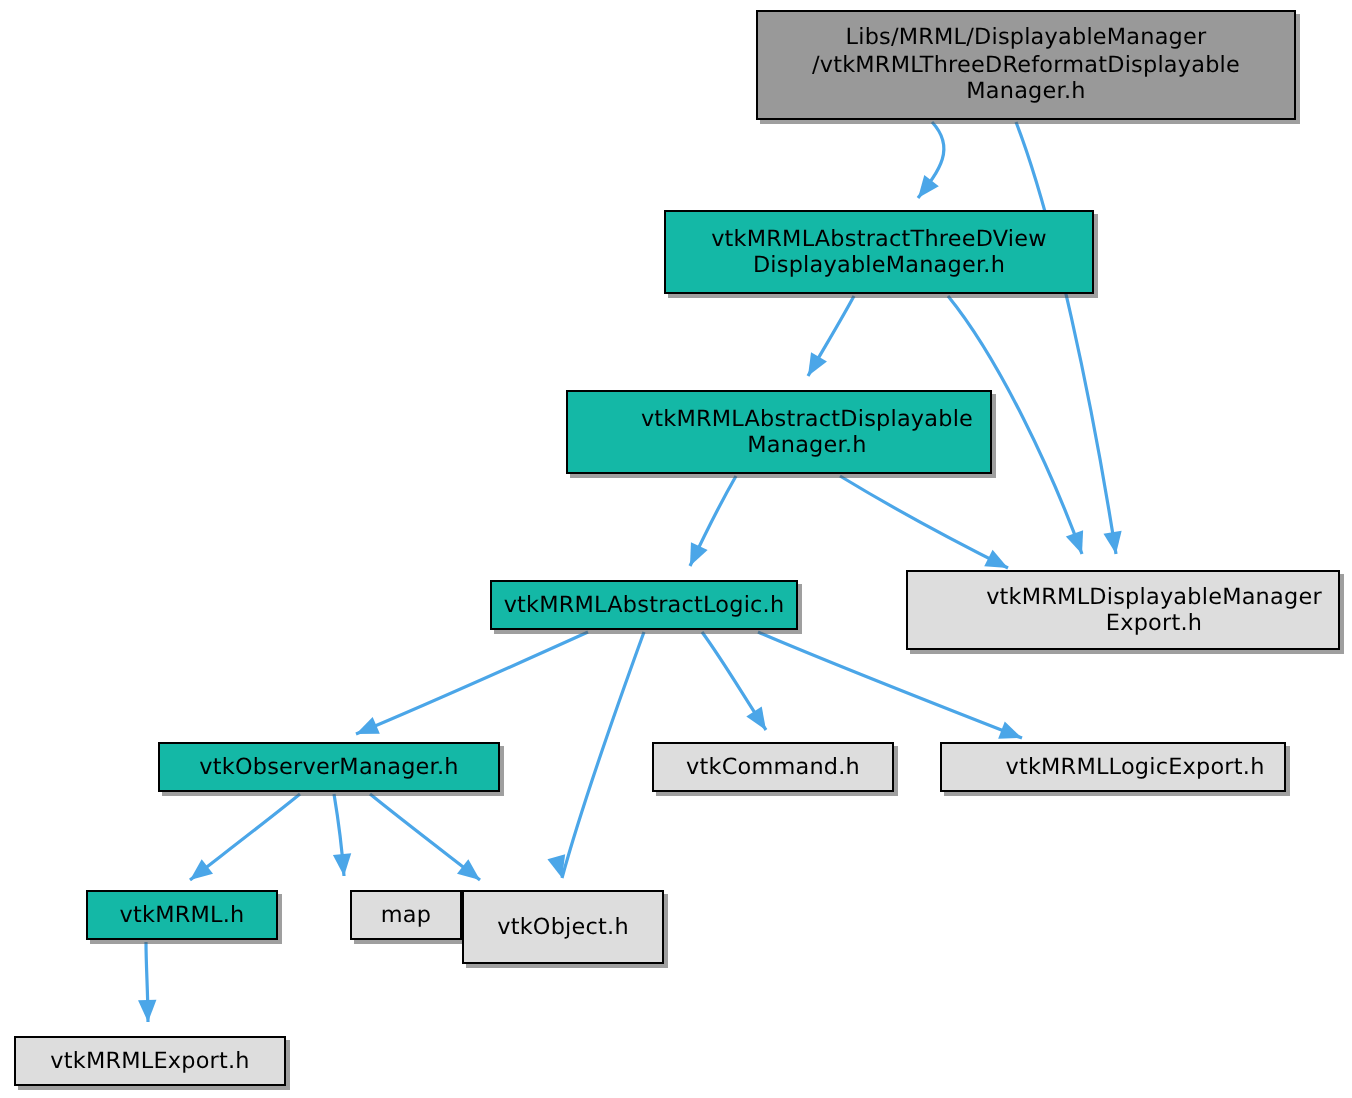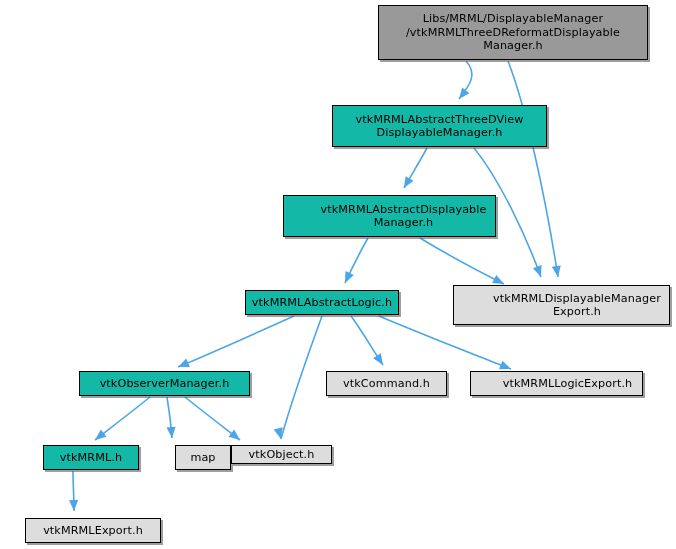--- a/index.html
+++ b/index.html
@@ -97,7 +97,7 @@
     <div class="node-box node-gray" style="left: 470px; top: 371px; width: 173px; height: 25px; padding-left: 22px;"><span class="node-label">vtkMRMLLogicExport.h</span></div>
     <div class="node-box node-white" style="left: 26px; top: 445px; width: 96px; height: 25px; margin-left: 17px;"><span class="node-label">vtkMRML.h</span></div>
     <div class="node-box node-gray" style="left: 143px; top: 445px; width: 56px; height: 25px; margin-left: 32px;"><span class="node-label">map</span></div>
-    <div class="node-box node-gray" style="left: 231px; top: 445px; width: 101px; height: 19px;"><span class="node-label">vtkObject.h</span></div>
+    <div class="node-box node-gray" style="left: 231px; top: 445px; width: 101px; height: 37px;"><span class="node-label">vtkObject.h</span></div>
     <div class="node-box node-gray" style="left: 25px; top: 518px; width: 136px; height: 25px;"><span class="node-label">vtkMRMLExport.h</span></div>
   </div>
 

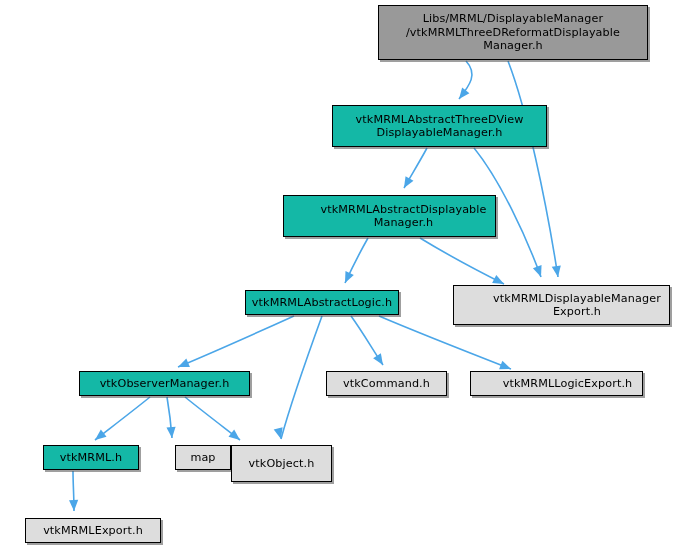--- a/index.html
+++ b/index.html
@@ -98,7 +98,7 @@
     <div class="node-box node-white" style="left: 26px; top: 445px; width: 96px; height: 25px; margin-left: 17px;"><span class="node-label">vtkMRML.h</span></div>
     <div class="node-box node-gray" style="left: 143px; top: 445px; width: 56px; height: 25px; margin-left: 32px;"><span class="node-label">map</span></div>
     <div class="node-box node-gray" style="left: 231px; top: 445px; width: 101px; height: 37px;"><span class="node-label">vtkObject.h</span></div>
-    <div class="node-box node-gray" style="left: 25px; top: 518px; width: 136px; height: 25px;"><span class="node-label">vtkMRMLExport.h</span></div>
+    <div class="node-box node-gray" style="left: 7px; top: 518px; width: 136px; height: 25px;"><span class="node-label">vtkMRMLExport.h</span></div>
   </div>
 
 </body></html>

